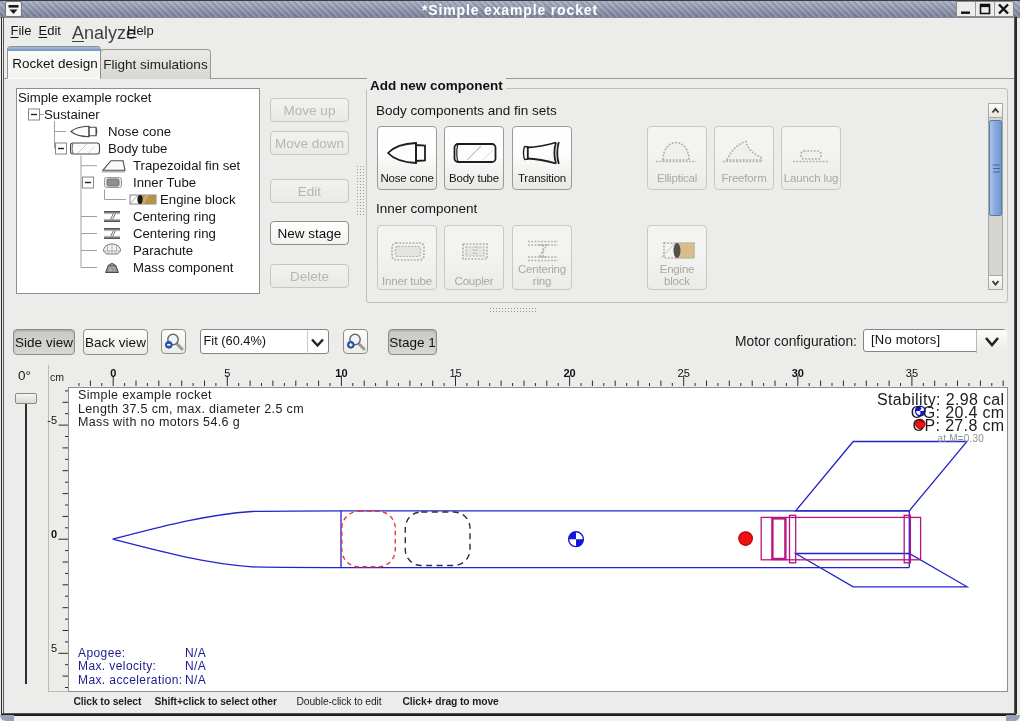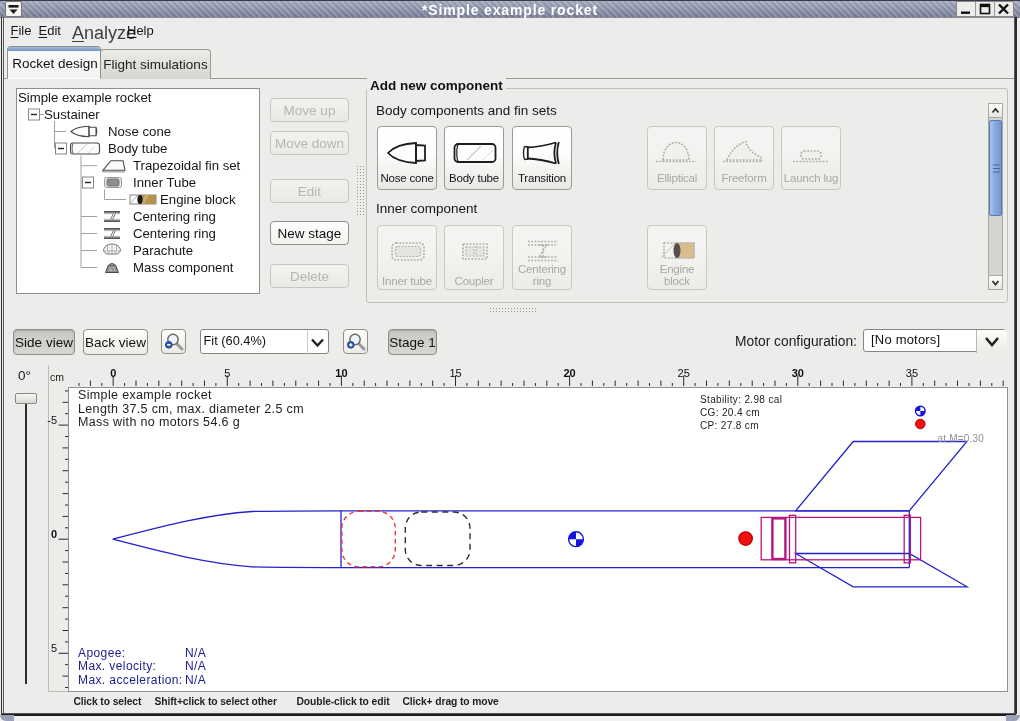--- a/index.html
+++ b/index.html
@@ -419,7 +419,7 @@
     </svg>
     <style>.bl{stroke:#2323cb;fill:none}</style>
     <div class="abs" style="left:78px;top:389px;font-size:12.5px;letter-spacing:0.35px;color:#1d1d1d;line-height:13.6px">Simple example rocket<br>Length 37.5 cm, max. diameter 2.5 cm<br>Mass with no motors 54.6 g</div>
-    <div class="abs" style="left:700px;top:392.8px;width:304.5px;text-align:left;font-size:10px;letter-spacing:0.35px;color:#1d1d1d;line-height:13px">Stability: 2.98 cal<br>CG: 20.4 cm<br>CP: 27.8 cm</div>
+    <div class="abs" style="left:700px;top:392.8px;width:304.5px;text-align:right;font-size:16px;letter-spacing:0.35px;color:#1d1d1d;line-height:13px">Stability: 2.98 cal<br>CG: 20.4 cm<br>CP: 27.8 cm</div>
     <div class="abs" style="left:700px;top:432.6px;width:284px;text-align:right;font-size:10px;letter-spacing:0.2px;color:#8f8f8f">at M=0.30</div>
     <div class="abs" style="left:78px;top:646.5px;font-size:12px;letter-spacing:0.4px;color:#1c1c8e;line-height:13.9px">Apogee:<br>Max. velocity:<br>Max. acceleration:</div>
     <div class="abs" style="left:185px;top:646.5px;font-size:12px;letter-spacing:0.4px;color:#1c1c8e;line-height:13.9px">N/A<br>N/A<br>N/A</div>

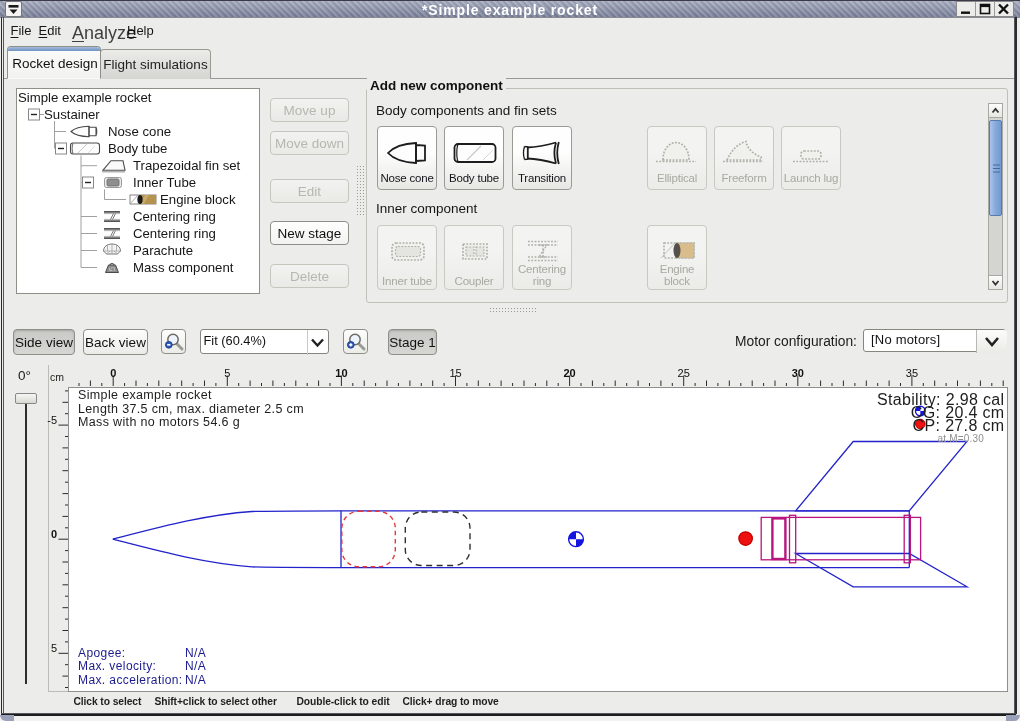--- a/index.html
+++ b/index.html
@@ -425,7 +425,7 @@
     <div class="abs" style="left:185px;top:646.5px;font-size:12px;letter-spacing:0.4px;color:#1c1c8e;line-height:13.9px">N/A<br>N/A<br>N/A</div>
     <div class="abs" style="left:73.5px;top:696px;font-size:10.3px;font-weight:bold;color:#1f1f1f;letter-spacing:-0.1px;white-space:nowrap">Click to select</div>
     <div class="abs" style="left:154.5px;top:696px;font-size:10.3px;font-weight:bold;color:#1f1f1f;letter-spacing:-0.1px;white-space:nowrap">Shift+click to select other</div>
-    <div class="abs" style="left:296.5px;top:696px;font-size:10.3px;font-weight:bold;color:#1f1f1f;letter-spacing:-0.1px;white-space:nowrap">Double-click to edit</div>
+    <div class="abs" style="left:296.5px;top:696px;font-size:10.3px;font-weight:normal;color:#1f1f1f;letter-spacing:-0.1px;white-space:nowrap">Double-click to edit</div>
     <div class="abs" style="left:402.5px;top:696px;font-size:10.3px;font-weight:bold;color:#1f1f1f;letter-spacing:-0.1px;white-space:nowrap">Click+ drag to move</div>
     <div class="abs" style="left:1px;top:17px;width:1px;height:697px;background:#2b2b2b"></div>
     <div class="abs" style="left:3px;top:17px;width:1px;height:696px;background:#55555f"></div>

